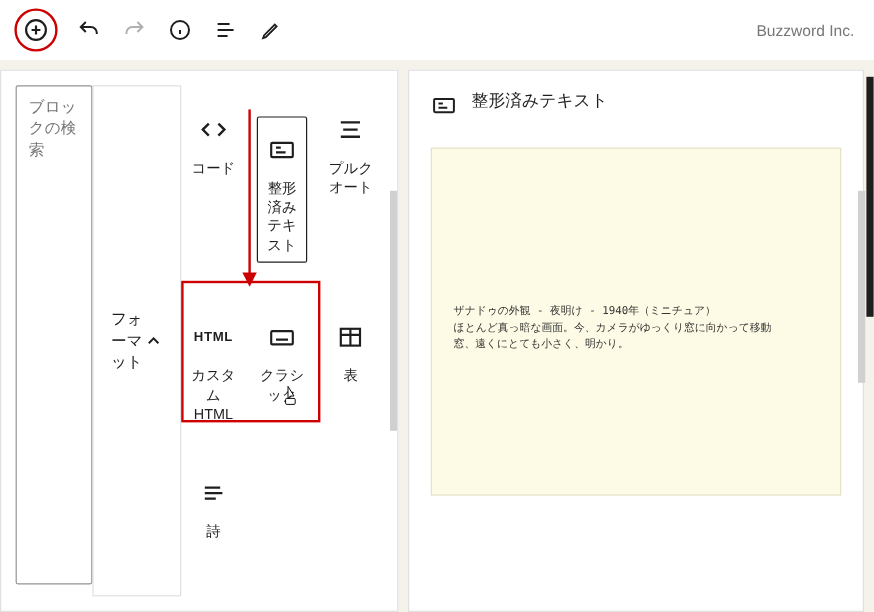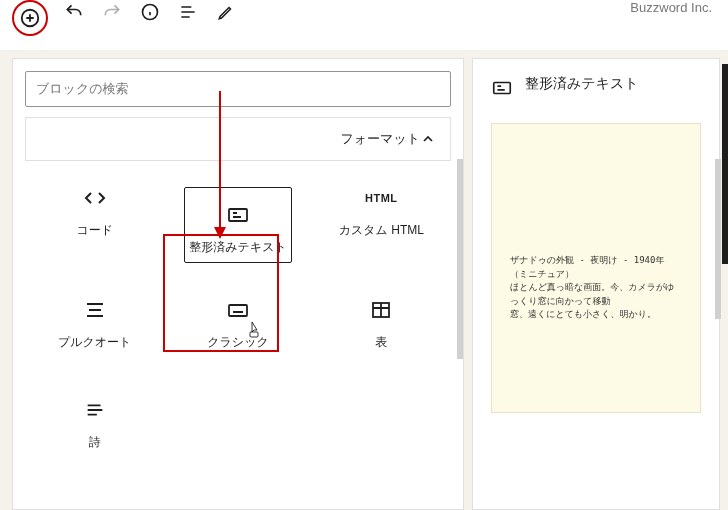--- a/index.html
+++ b/index.html
@@ -4,7 +4,7 @@
   <style>
     * { box-sizing: border-box; margin: 0; padding: 0; }
     body { font-family: -apple-system, BlinkMacSystemFont, "Segoe UI", sans-serif; background: #f5f2eb; overflow: hidden; }
-    .toolbar { height: 50px; background: #fff; display: flex; align-items: flex-start; padding: 0 12px; gap: 14px; position: relative; }
+    .toolbar { height: 50px; background: #fff; display: flex; align-items: center; padding: 0 12px; gap: 14px; position: relative; }
     .tb-btn { width: 24px; height: 24px; display: flex; align-items: center; justify-content: center; color: #1e1e1e; cursor: pointer; }
     .plus-circle { width: 36px; height: 36px; border: 2px solid #cc0000; border-radius: 50%; display: flex; align-items: center; justify-content: center; }
     .plus-circle svg { width: 22px; height: 22px; }

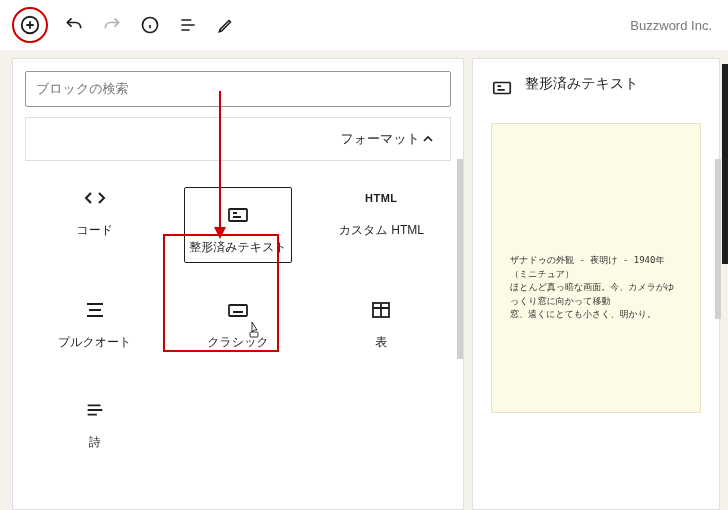--- a/index.html
+++ b/index.html
@@ -10,7 +10,7 @@
     .plus-circle svg { width: 22px; height: 22px; }
     .brand { position: absolute; right: 16px; color: #777; font-size: 13px; }
     .content { display: flex; height: 460px; padding: 8px 0 0 0; }
-    .left-panel { width: 452px; background: #fff; margin-left: 12px; padding: 12px; display: flex; flex-direction: column; border: 1px solid #e0e0e0; position: relative; }
+    .left-panel { width: 332px; background: #fff; margin-left: 0; padding: 12px; display: flex; flex-direction: row; border: 1px solid #e0e0e0; position: relative; }
     .search-box { border: 1px solid #949494; border-radius: 2px; padding: 8px 10px; color: #757575; font-size: 13px; margin-bottom: 10px; }
     .category-row { border: 1px solid #e0e0e0; padding: 12px 14px; display: flex; align-items: center; justify-content: flex-end; font-size: 13px; color: #1e1e1e; }
     .blocks-grid { display: grid; grid-template-columns: repeat(3, 1fr); gap: 4px; padding: 6px 0; }

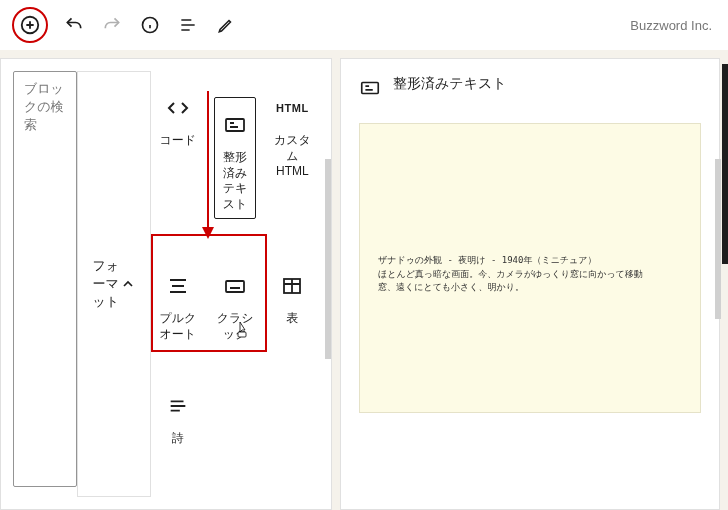--- a/index.html
+++ b/index.html
@@ -113,17 +113,17 @@
       </div>
 
       <div class="block-item">
-        <div class="bicon html-label">HTML</div>
-        <div class="blabel">カスタム HTML</div>
-      </div>
-
-      <div class="block-item">
         <div class="bicon">
           <svg width="24" height="24" viewBox="0 0 24 24" fill="none" stroke="#1e1e1e" stroke-width="2">
               <path d="M4 6h16M6 12h12M4 18h16"></path>
             </svg>
         </div>
         <div class="blabel">プルクオート</div>
+      </div>
+
+      <div class="block-item">
+        <div class="bicon html-label">HTML</div>
+        <div class="blabel">カスタム HTML</div>
       </div>
 
       <div class="block-item">

